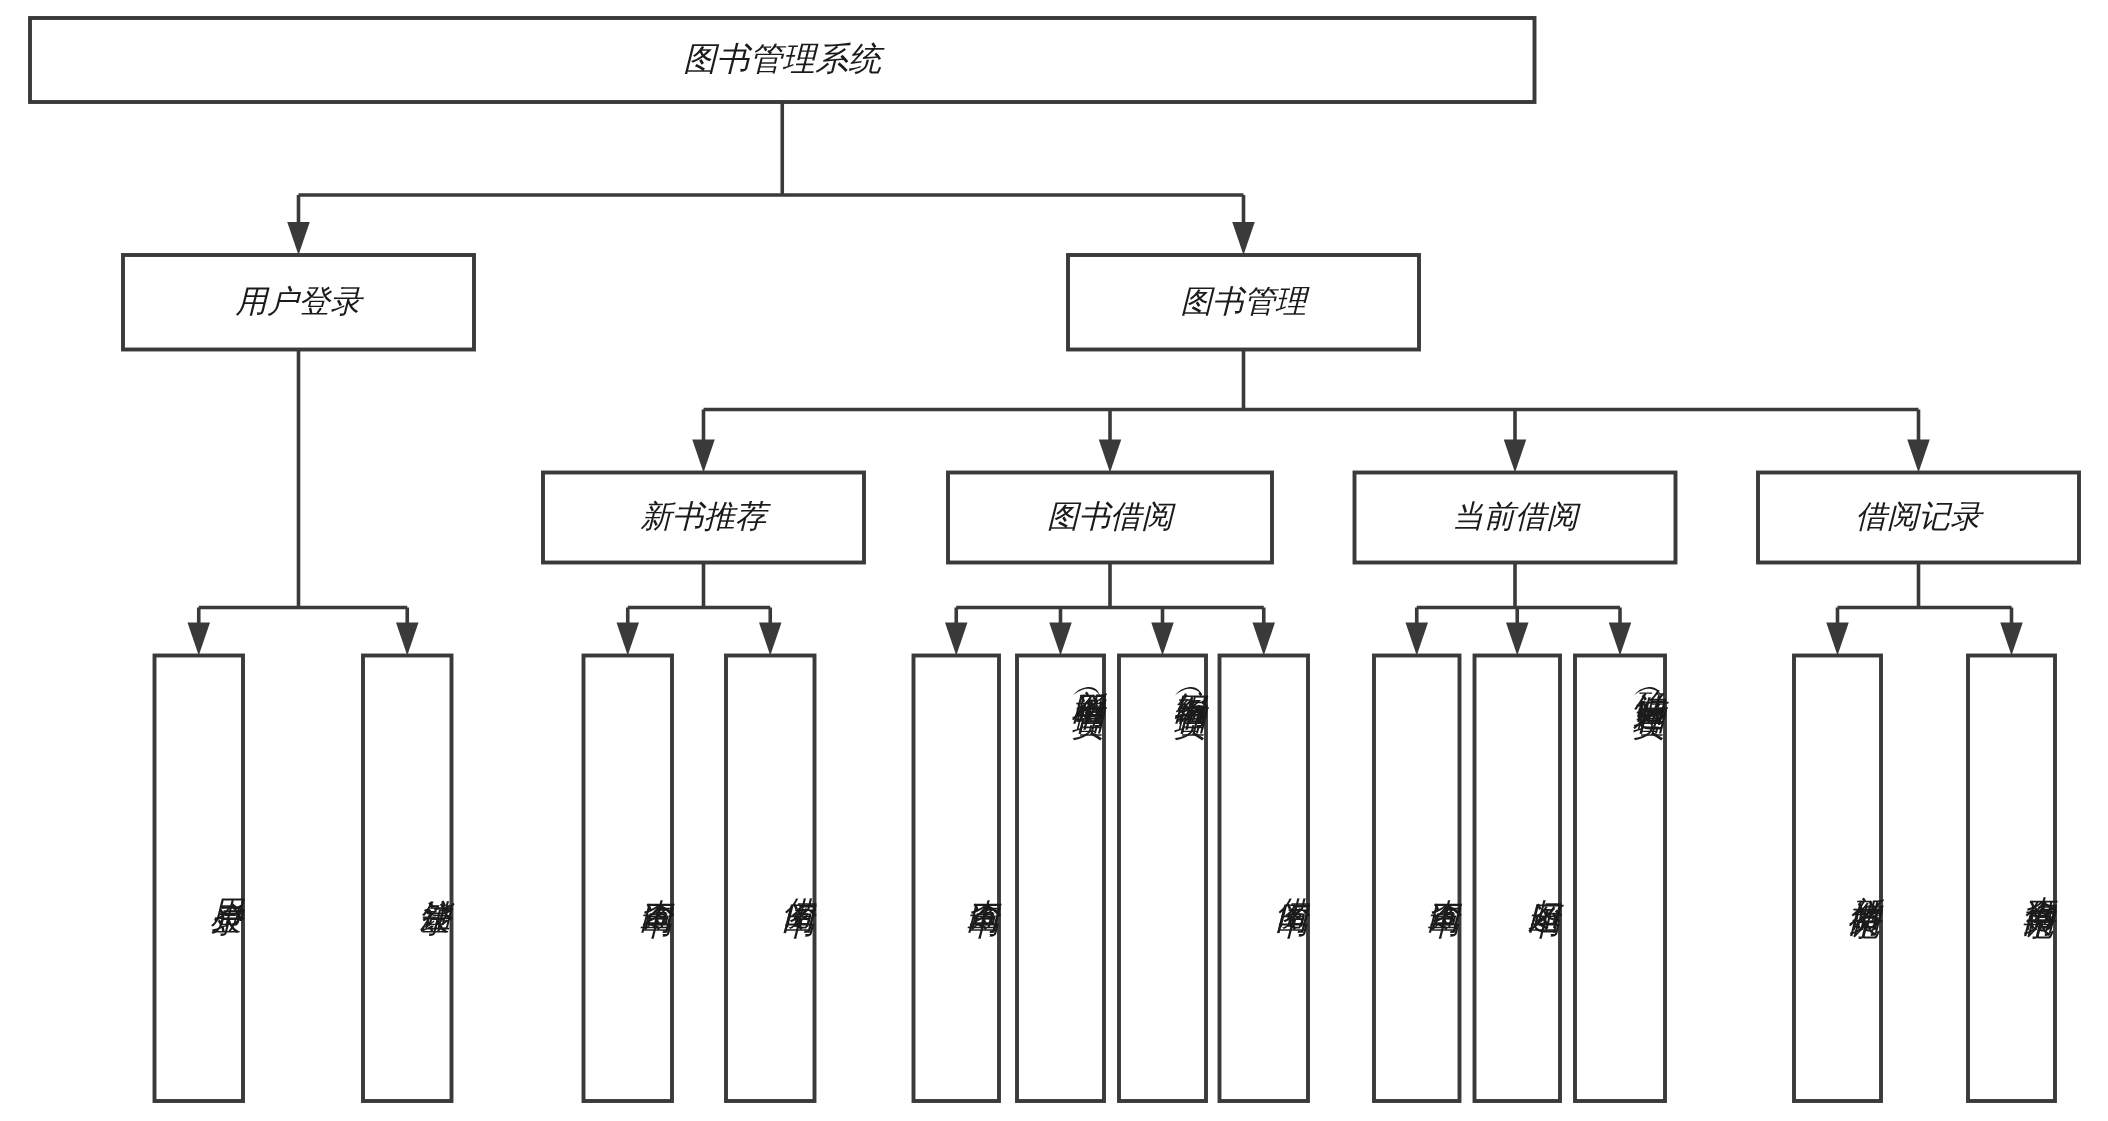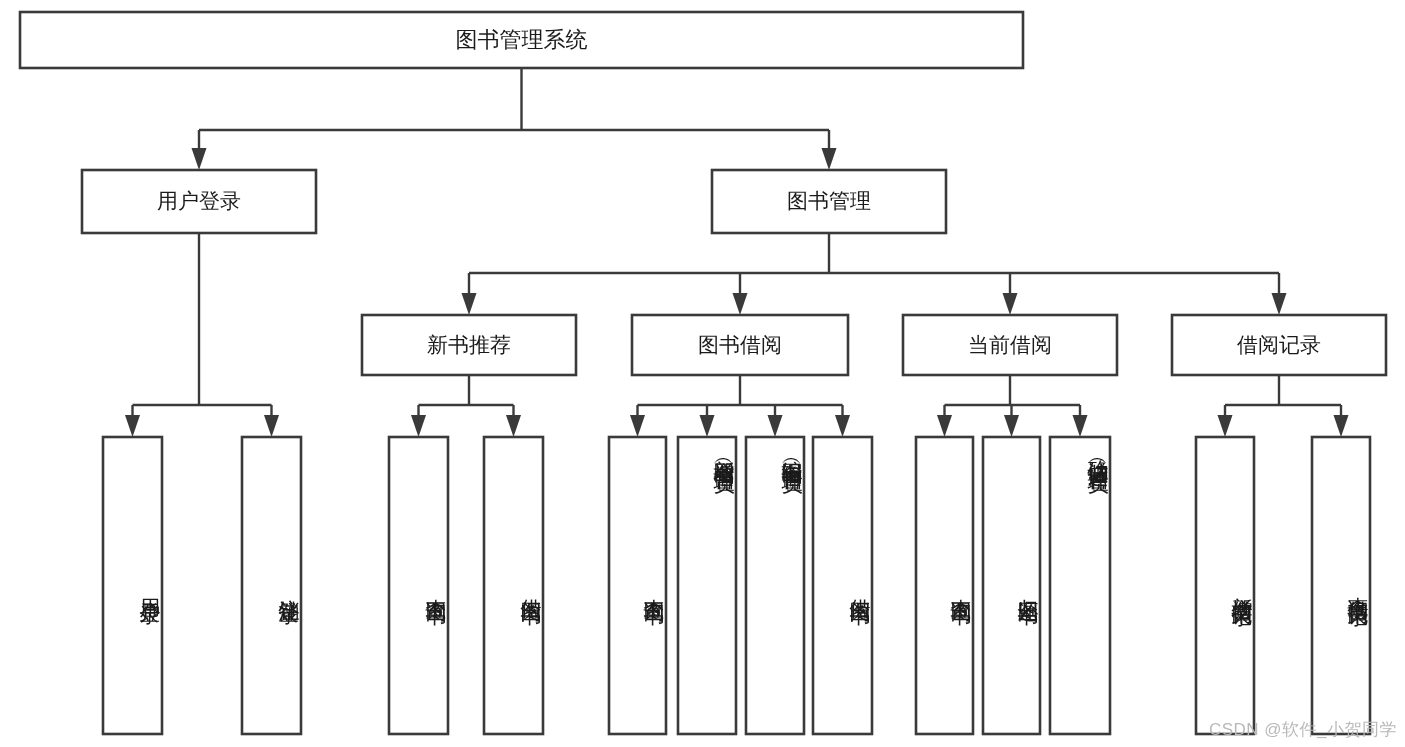--- a/index.html
+++ b/index.html
@@ -20,6 +20,7 @@
     top: 0;
     width: 1405px;
     height: 747px;
+    font-style: italic;
   }
   svg.flow {
     display: block;

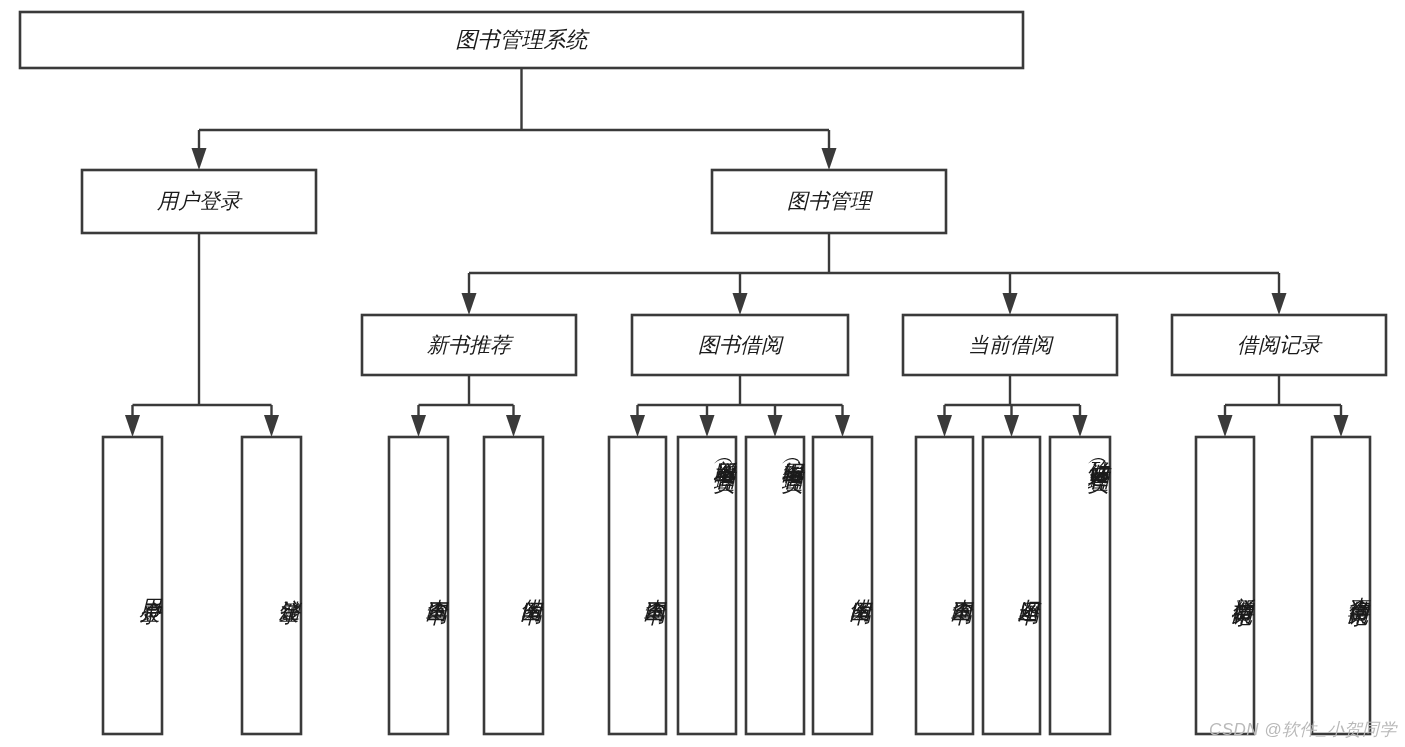--- a/index.html
+++ b/index.html
@@ -188,7 +188,6 @@
       <div class="leaf-label-wrap" style="left: 1313px; top: 443px; width: 56px; height: 285px;">查询借阅记录</div>
     </div>
 
-  <div id="watermark">CSDN @软件_小贺同学</div>
 </div>
 
 </body></html>

